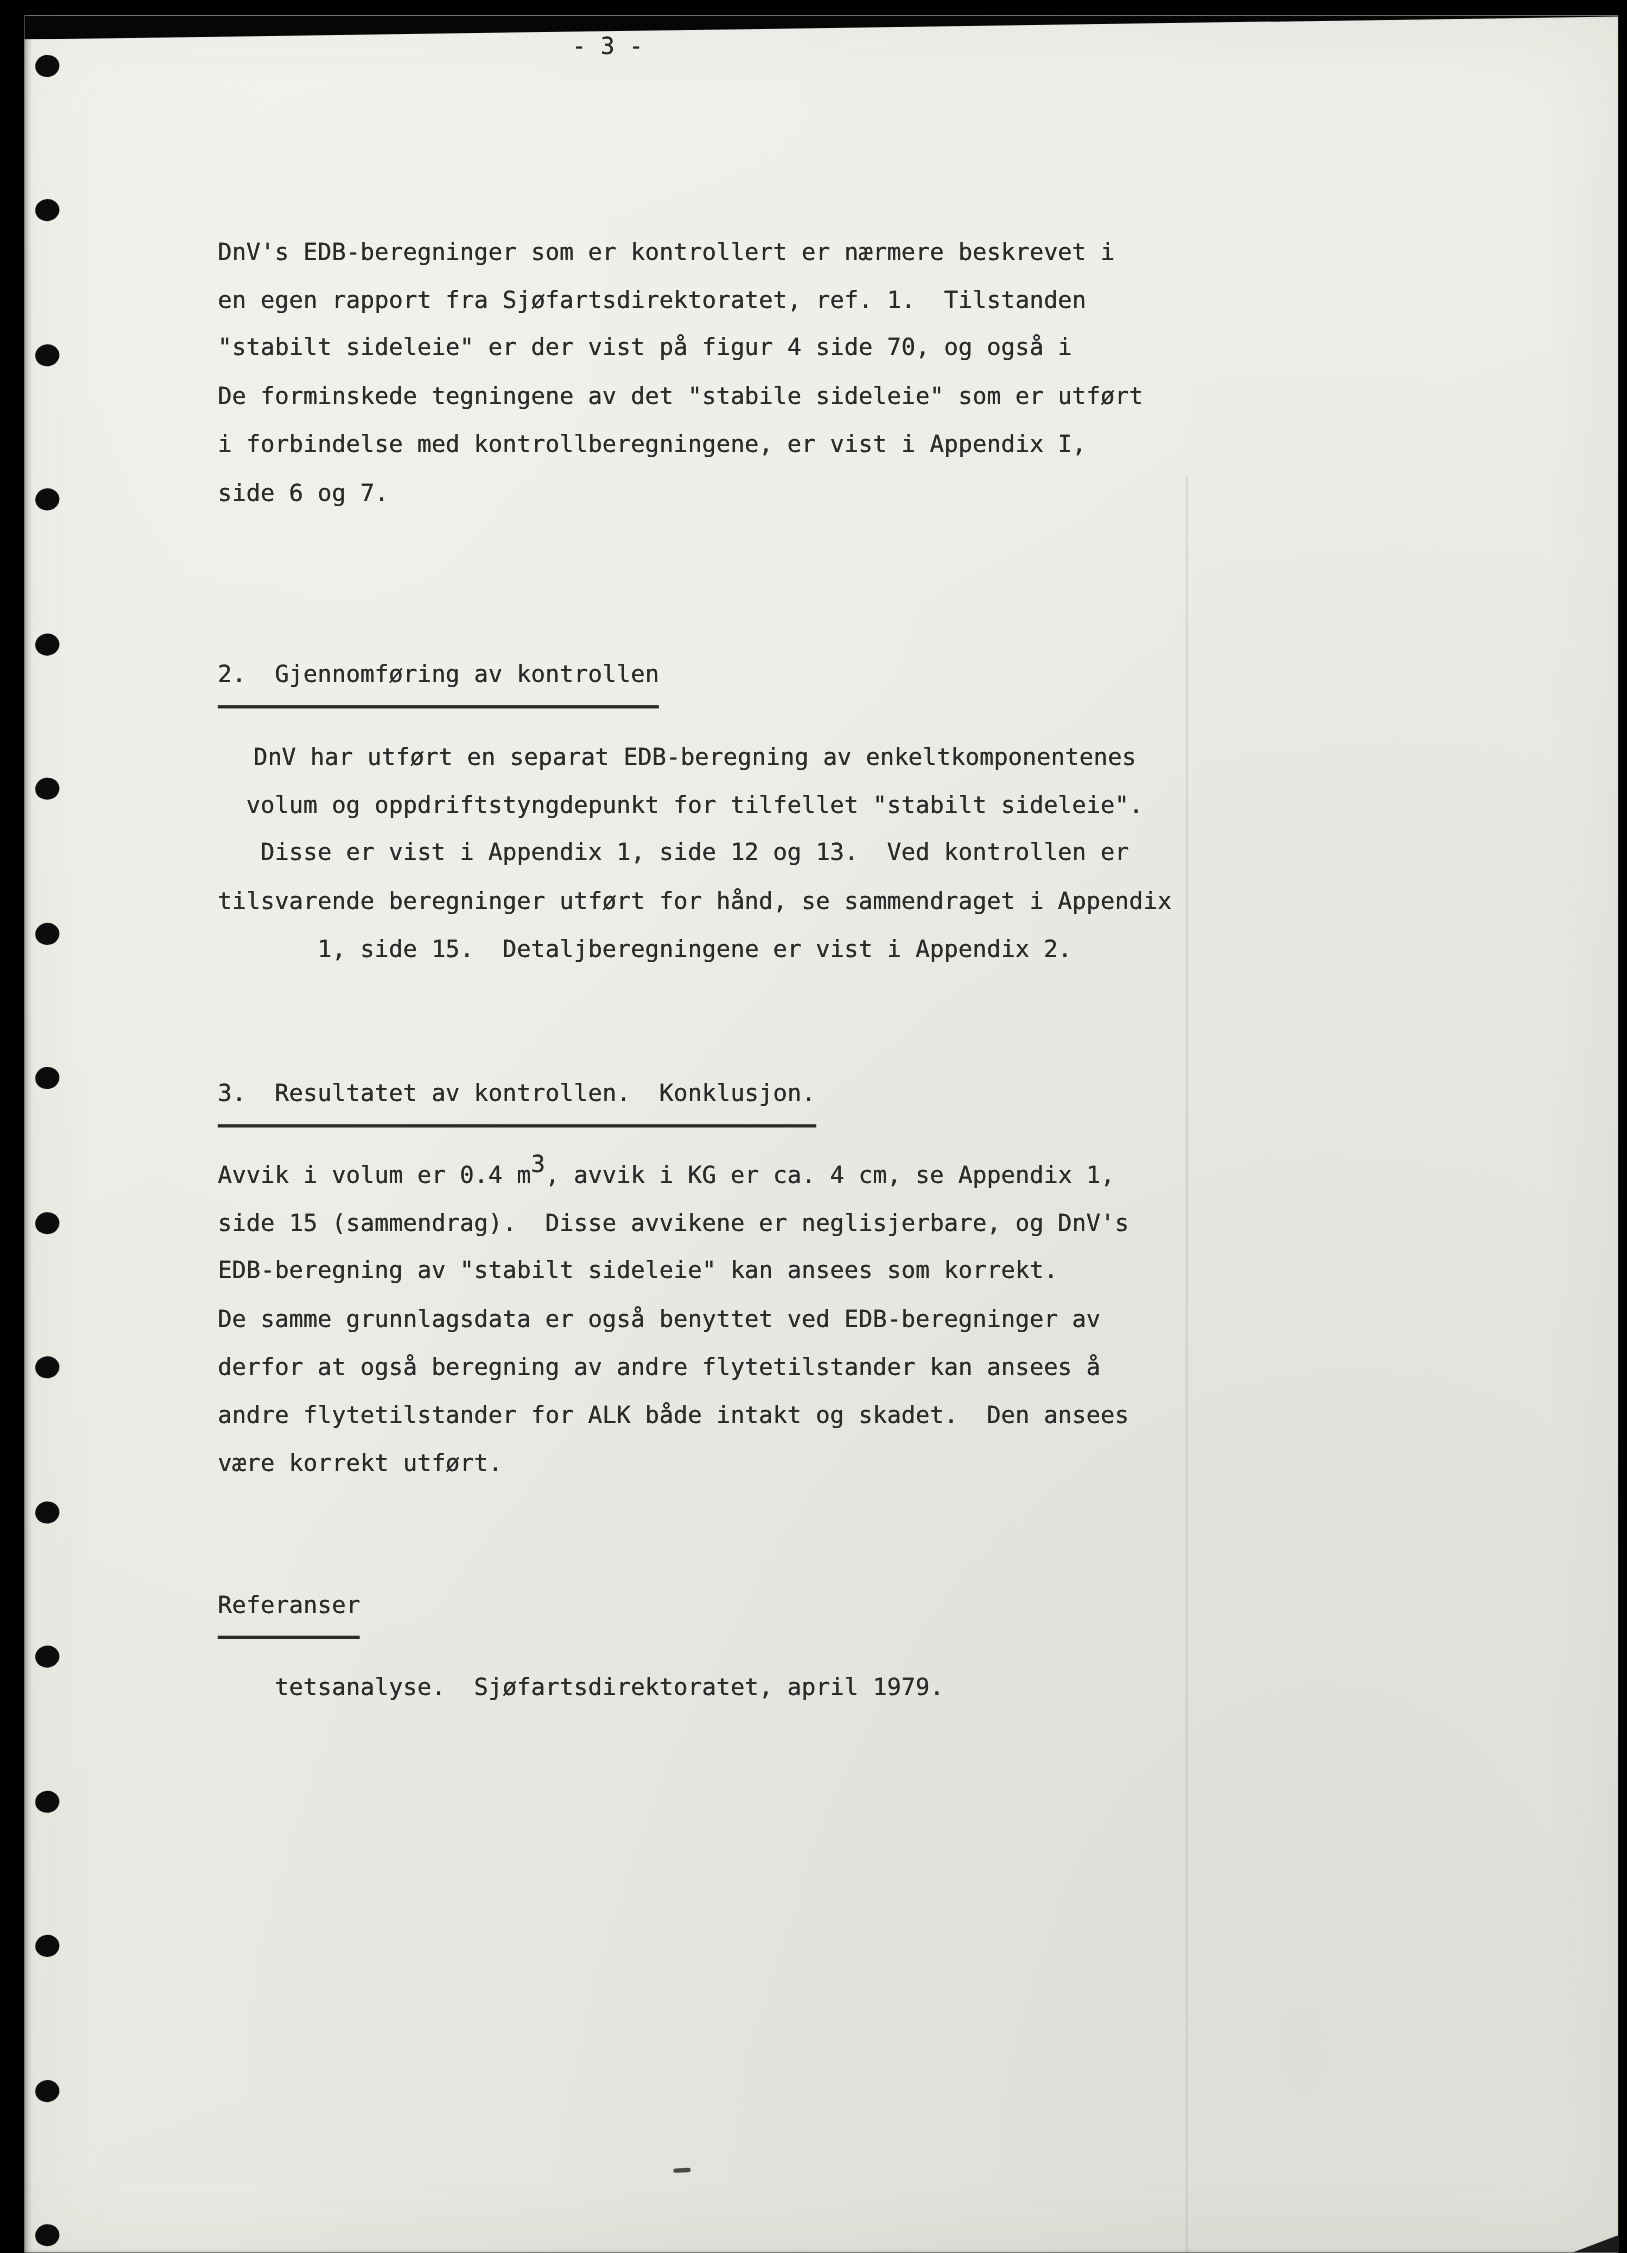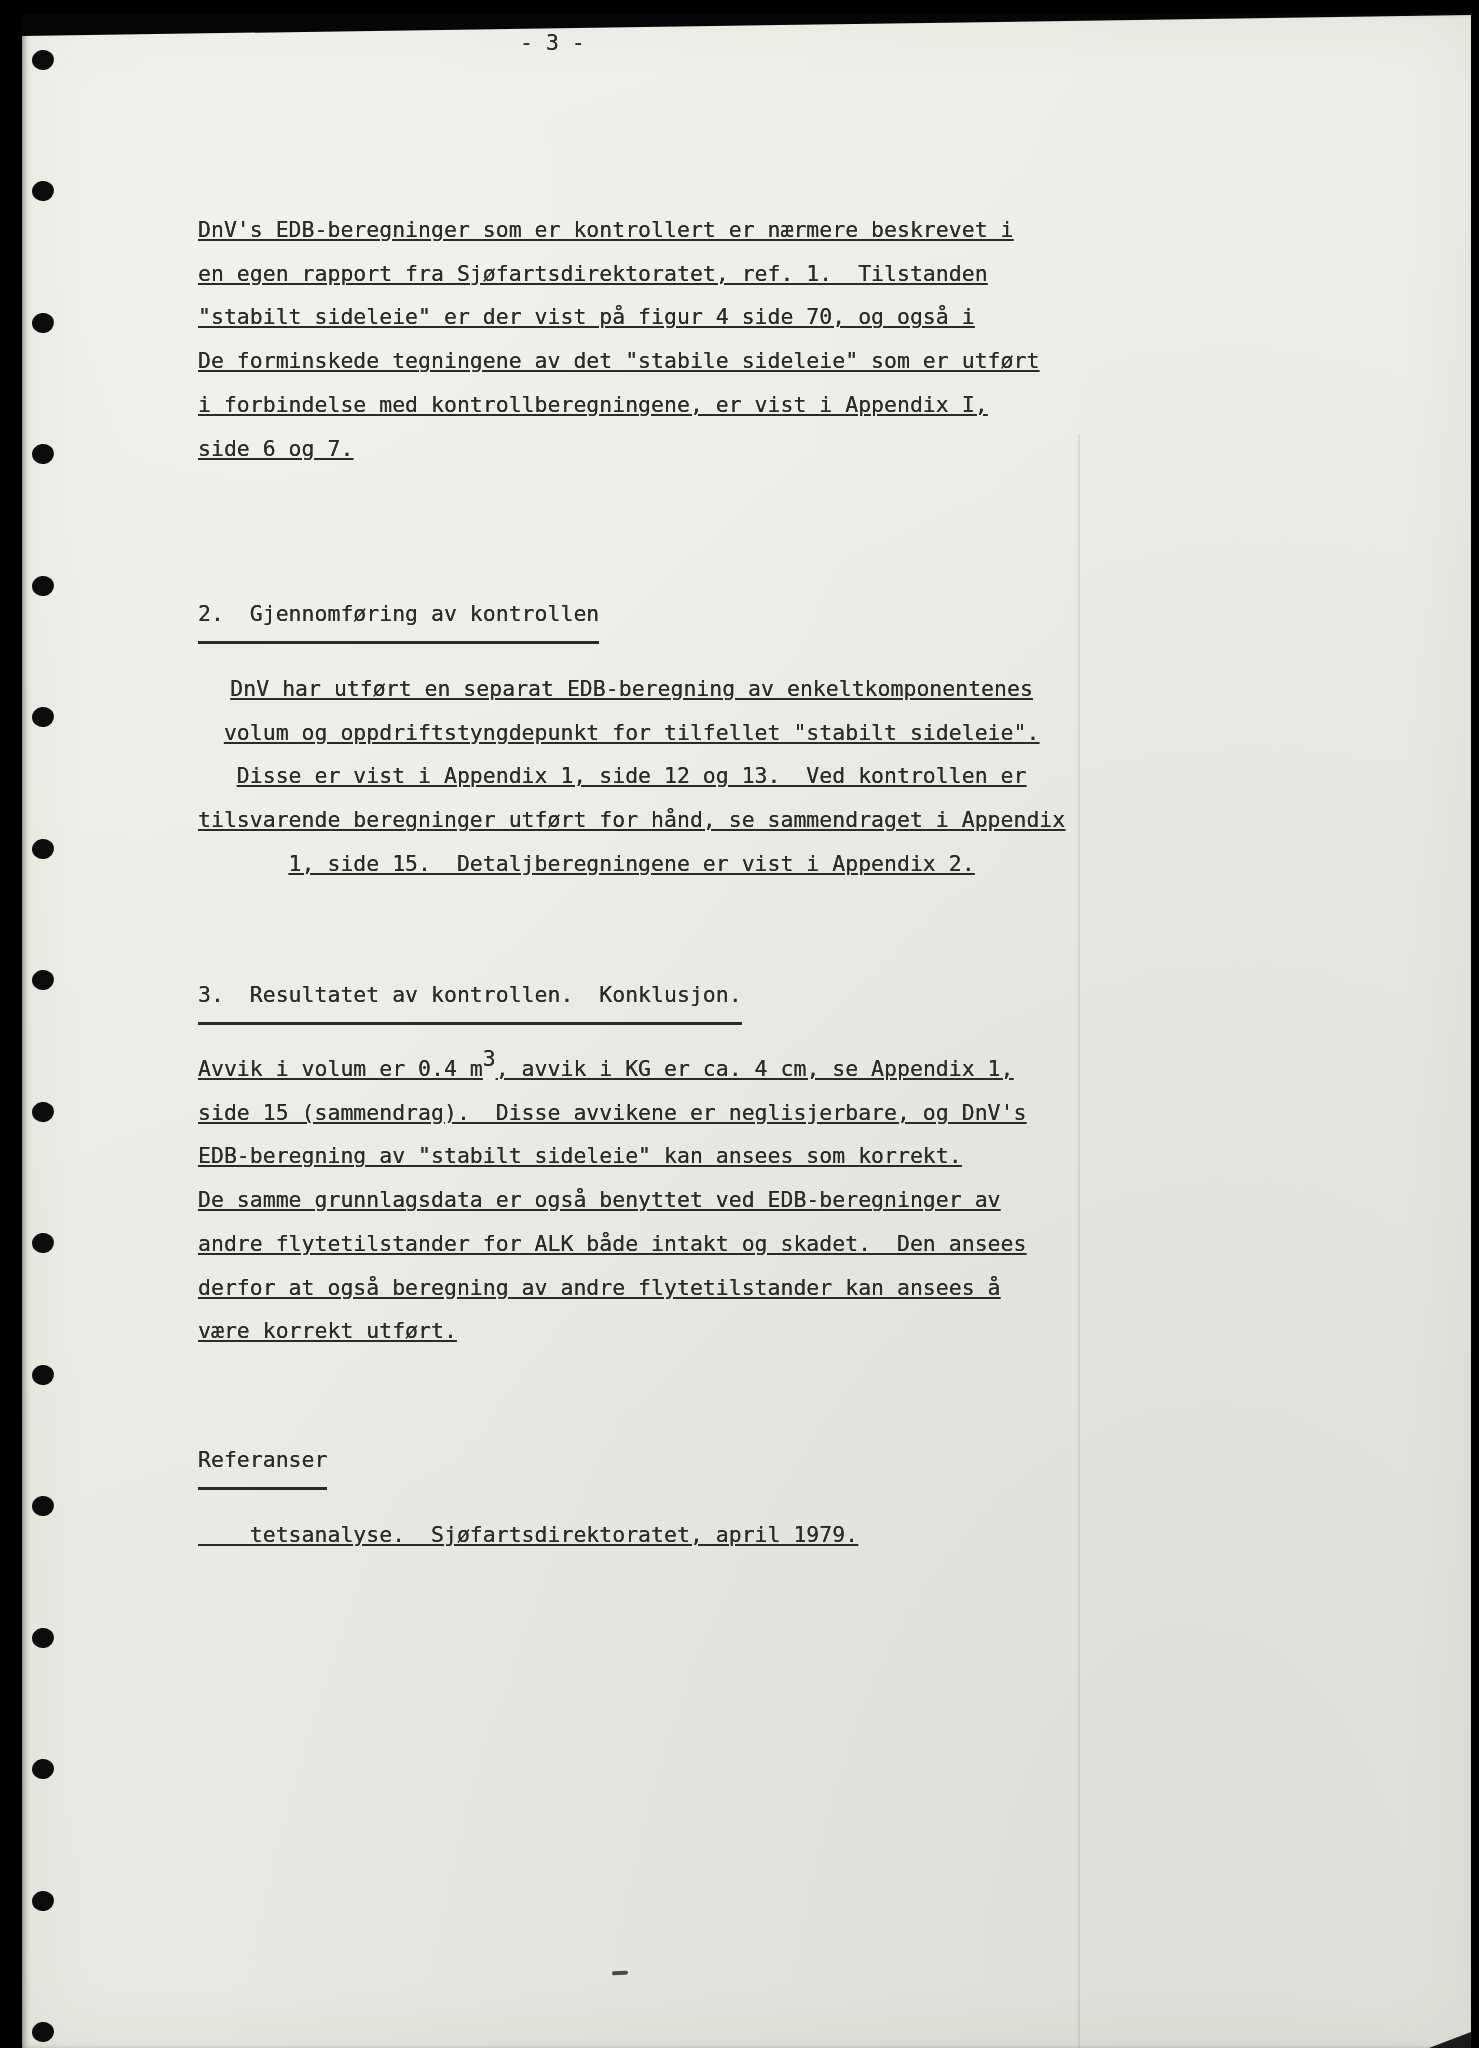--- a/index.html
+++ b/index.html
@@ -61,7 +61,6 @@
     color:var(--ink);
     font-size:21.5px;line-height:43.7px;
     text-shadow:0 0 0.6px rgba(35,35,35,0.85);
-    text-decoration:underline;
   }
   .line{white-space:pre;}
   .heading span{

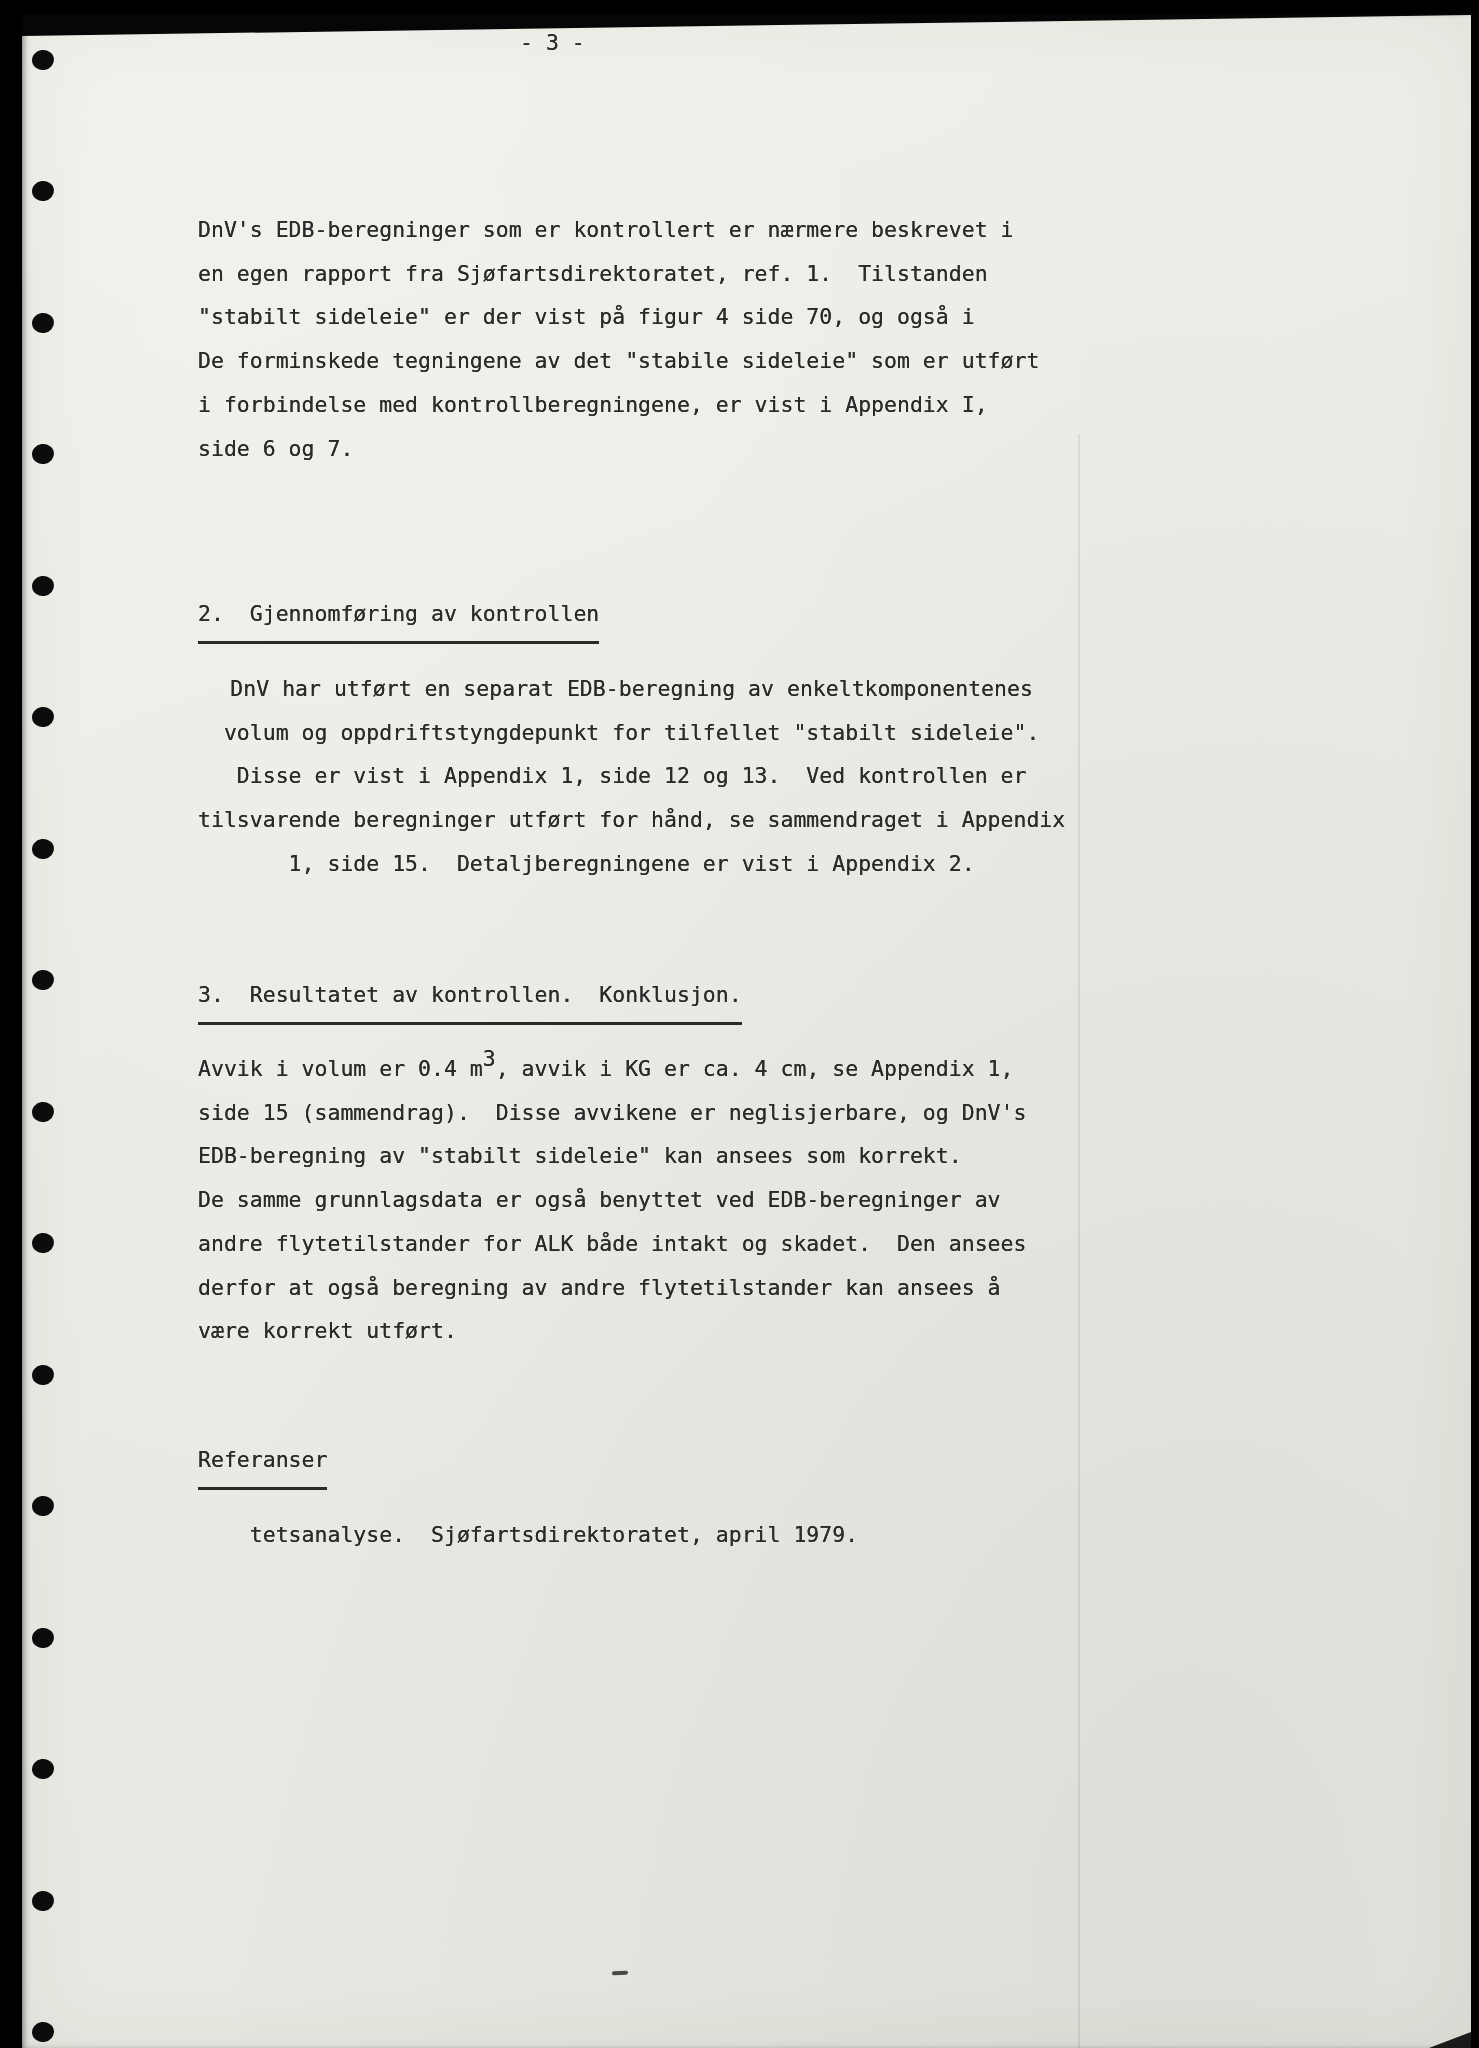--- a/index.html
+++ b/index.html
@@ -138,8 +138,8 @@
     <div class="line">side 15 (sammendrag).  Disse avvikene er neglisjerbare, og DnV's</div>
     <div class="line">EDB-beregning av "stabilt sideleie" kan ansees som korrekt.</div>
     <div class="line">De samme grunnlagsdata er også benyttet ved EDB-beregninger av</div>
+    <div class="line">derfor at også beregning av andre flytetilstander kan ansees å</div>
     <div class="line">andre flytetilstander for ALK både intakt og skadet.  Den ansees</div>
-    <div class="line">derfor at også beregning av andre flytetilstander kan ansees å</div>
     <div class="line">være korrekt utført.</div>
   </div>
 

